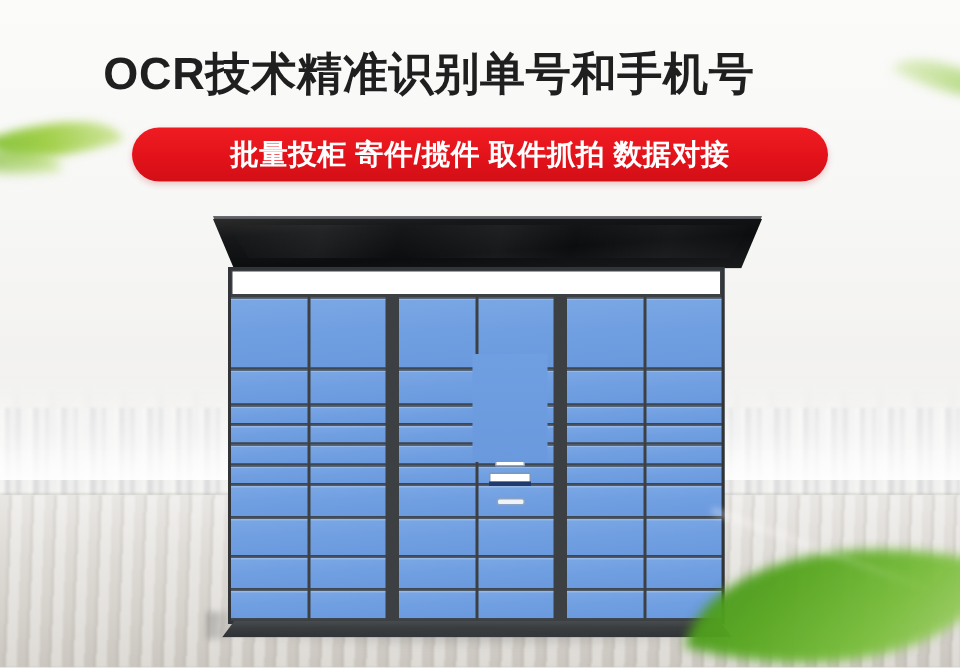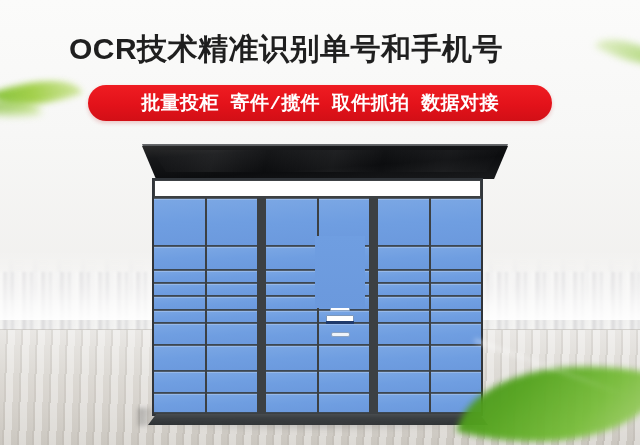--- a/index.html
+++ b/index.html
@@ -109,7 +109,6 @@
     border-radius:18px;
     display:flex;align-items:center;justify-content:center;
     box-shadow:0 2px 4px rgba(190,20,25,.22);
-    font-family:Liberation Mono, monospace;
   }
   .pill-text{
     color:#ffffff;font-size:19px;font-weight:bold;white-space:nowrap;letter-spacing:.4px;

